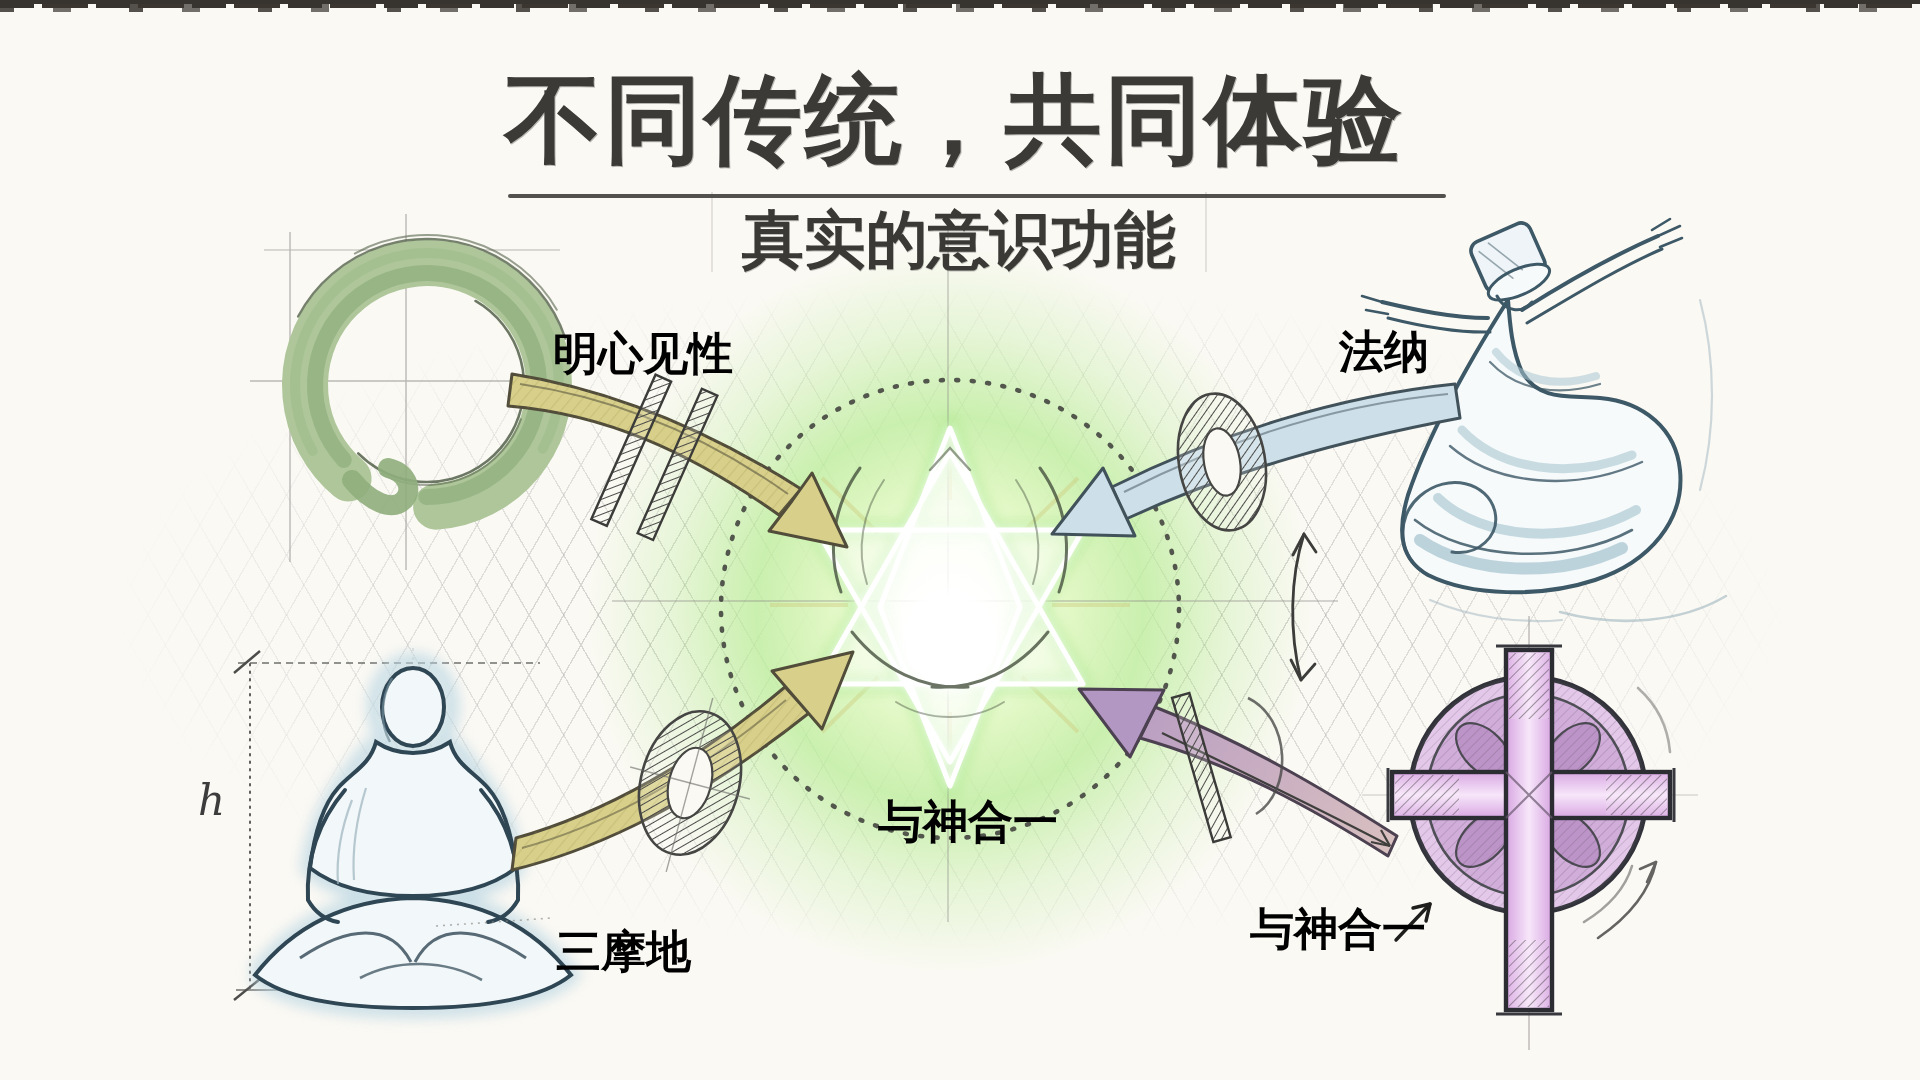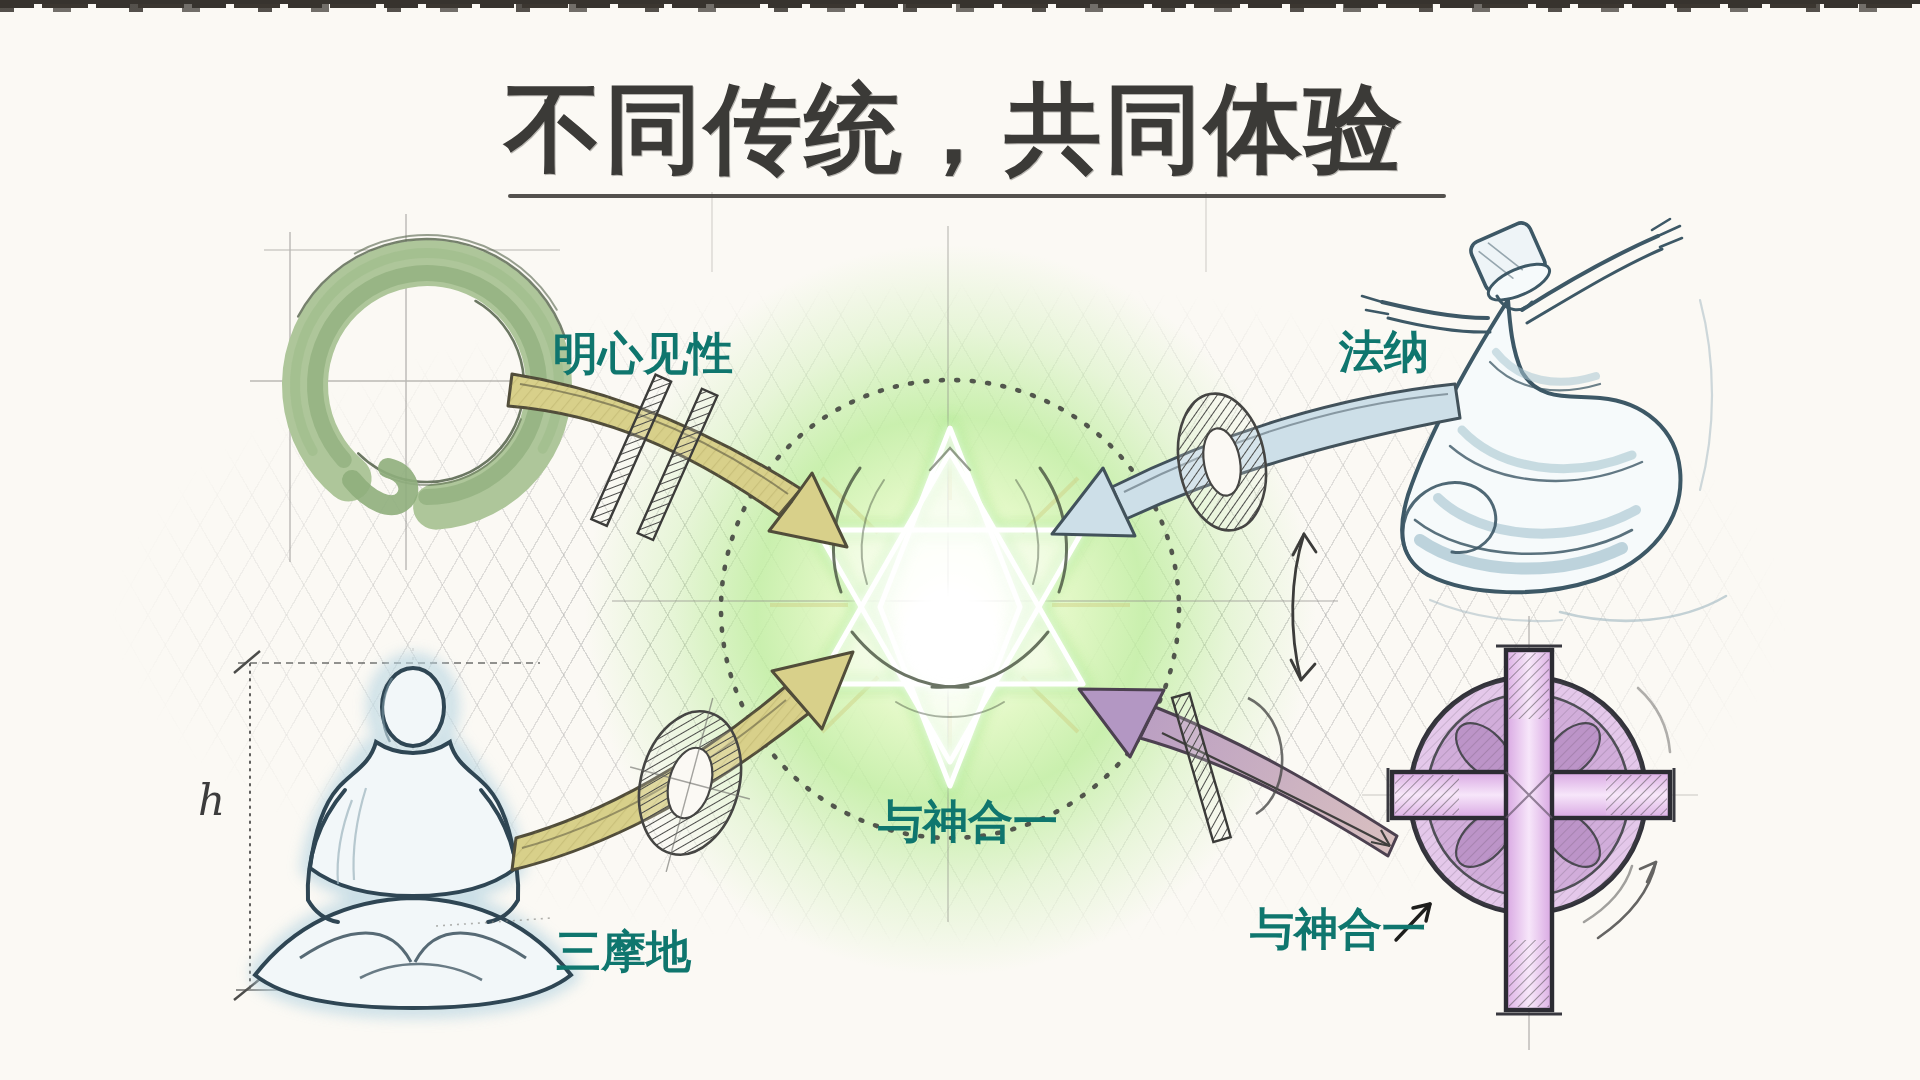--- a/index.html
+++ b/index.html
@@ -307,7 +307,7 @@
     </g>
   </svg>
 
-  <div class="label title" style="left:50%;top:65px;transform:translateX(-50.6%);">不同传统，共同体验</div>
+  <div class="label title" style="left:50%;top:56px;transform:translateX(-50.6%);">不同传统，共同体验</div>
   <div class="rule"></div>
 
   <div class="label node-label" style="left:553px;top:324px;">明心见性</div>

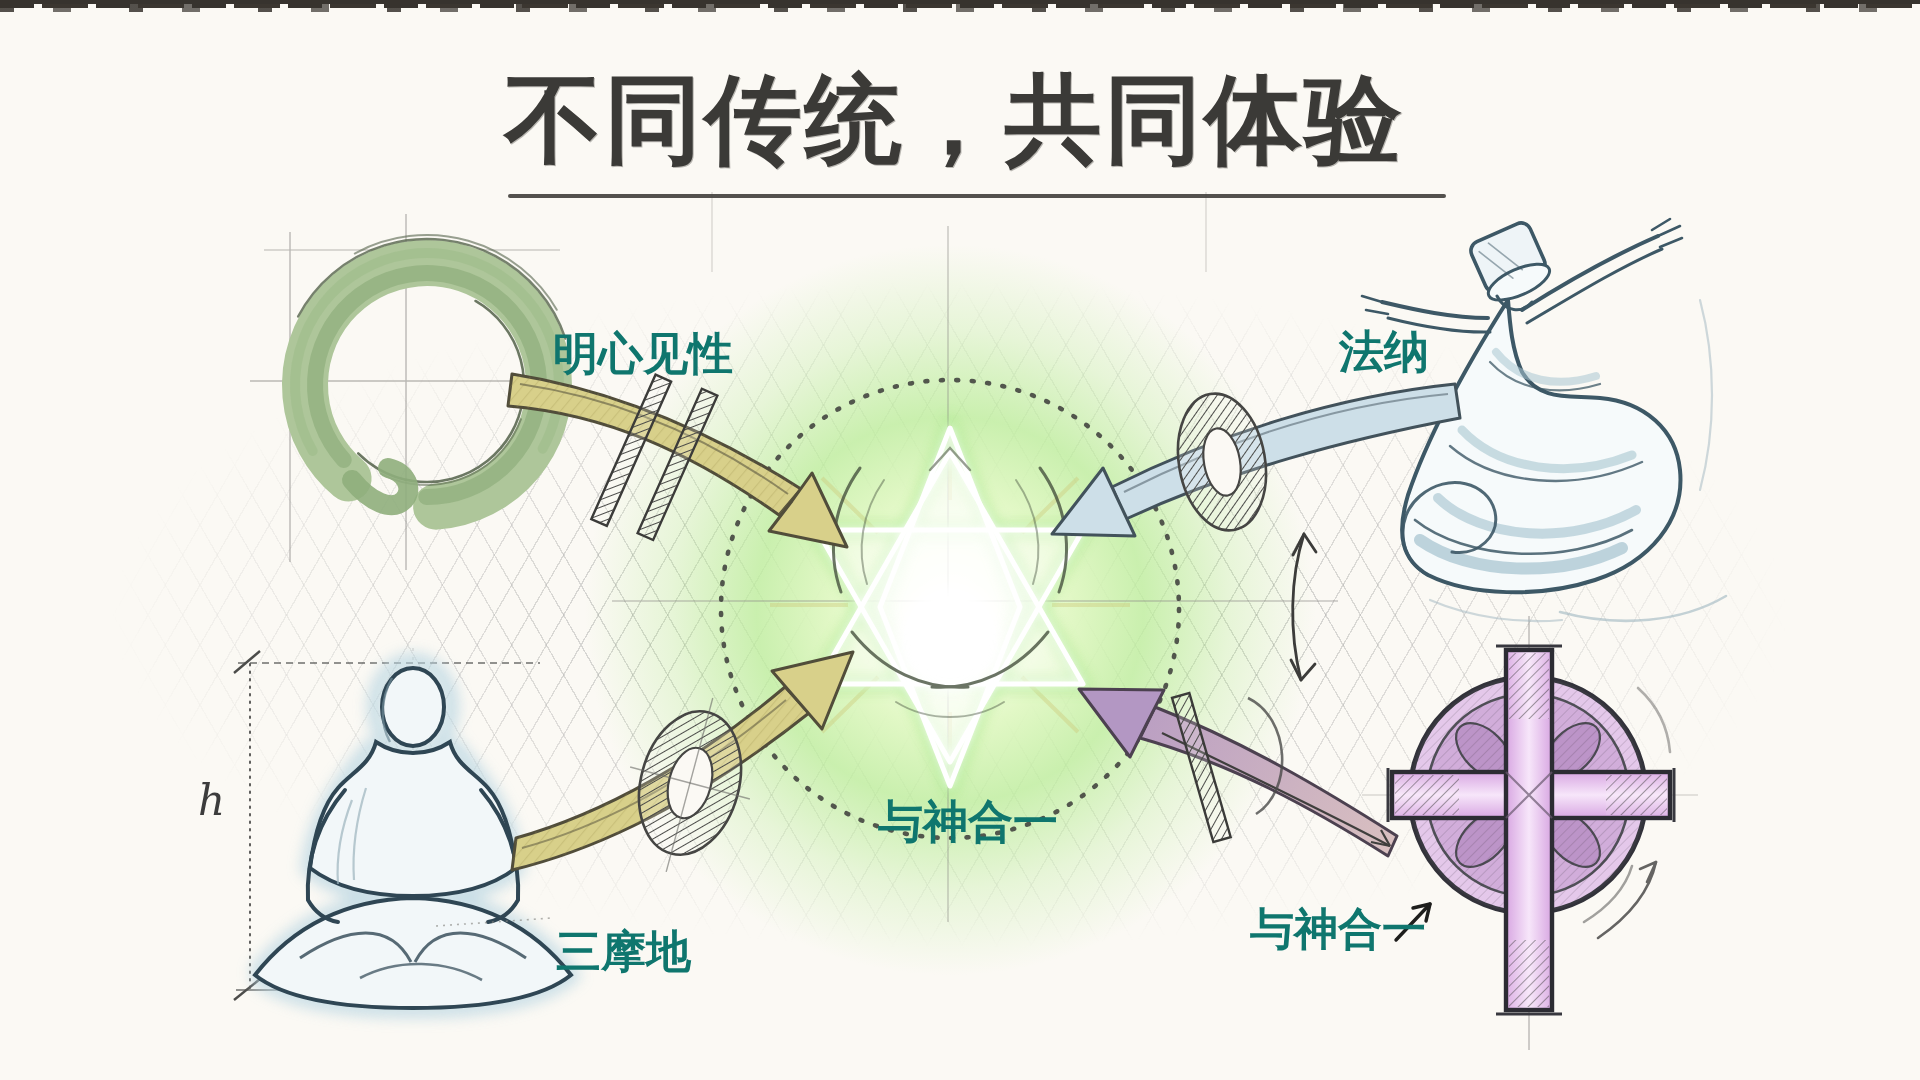--- a/index.html
+++ b/index.html
@@ -309,6 +309,7 @@
 
   <div class="label title" style="left:50%;top:56px;transform:translateX(-50.6%);">不同传统，共同体验</div>
   <div class="rule"></div>
+  <div class="label subtitle" style="left:50%;top:198px;transform:translateX(-50.3%);">真实的意识功能</div>
 
   <div class="label node-label" style="left:553px;top:324px;">明心见性</div>
   <div class="label node-label" style="left:1294px;top:322px;margin-left:45px;">法纳</div>

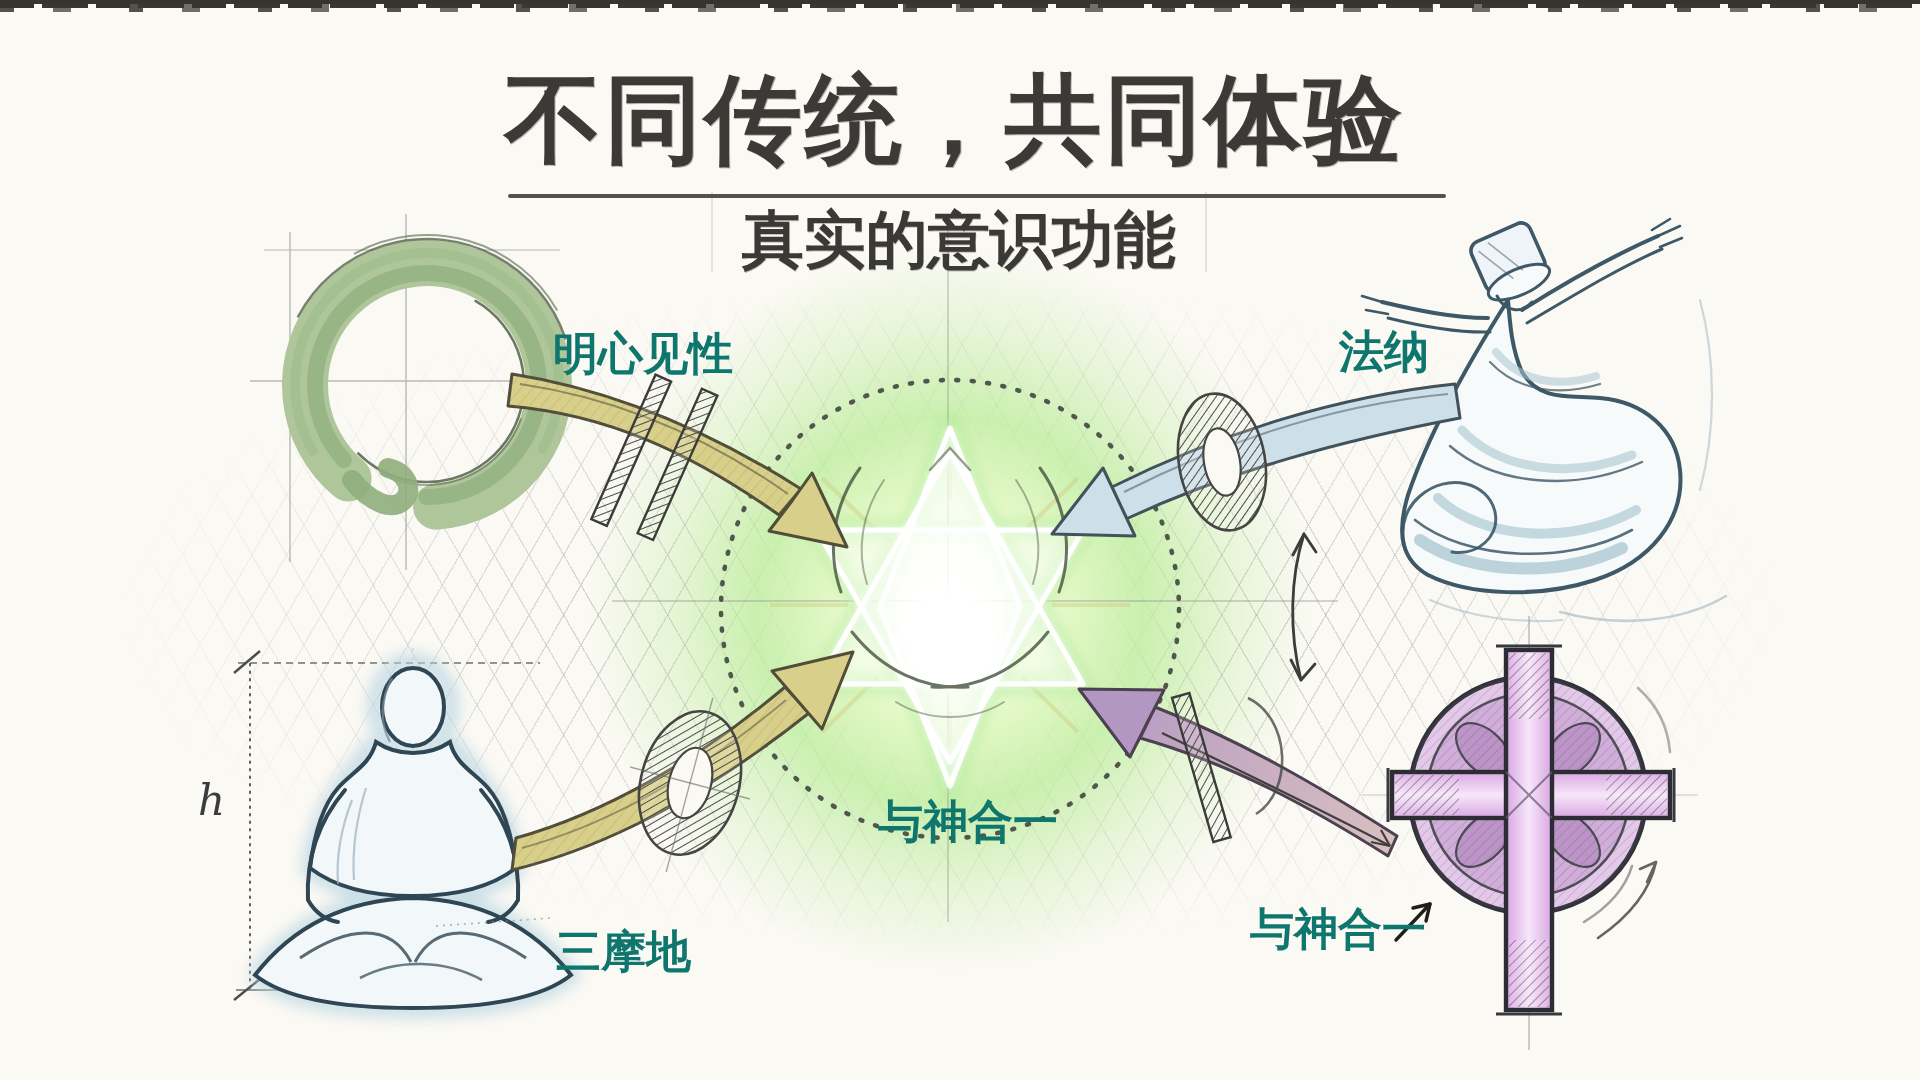--- a/index.html
+++ b/index.html
@@ -34,7 +34,7 @@
   }
   svg.art{position:absolute;left:0;top:0;z-index:3;}
   .label{
-    position:absolute;font-weight:700;color:#0f766e;z-index:5;white-space:nowrap;
+    position:absolute;font-weight:700;color:#000000;z-index:5;white-space:nowrap;
     font-family:"Liberation Sans","DejaVu Sans",sans-serif;
   }
   .title{font-size:97px;letter-spacing:3px;color:#3b3a37;text-shadow:1px 1px 0 rgba(60,58,52,.35);}

